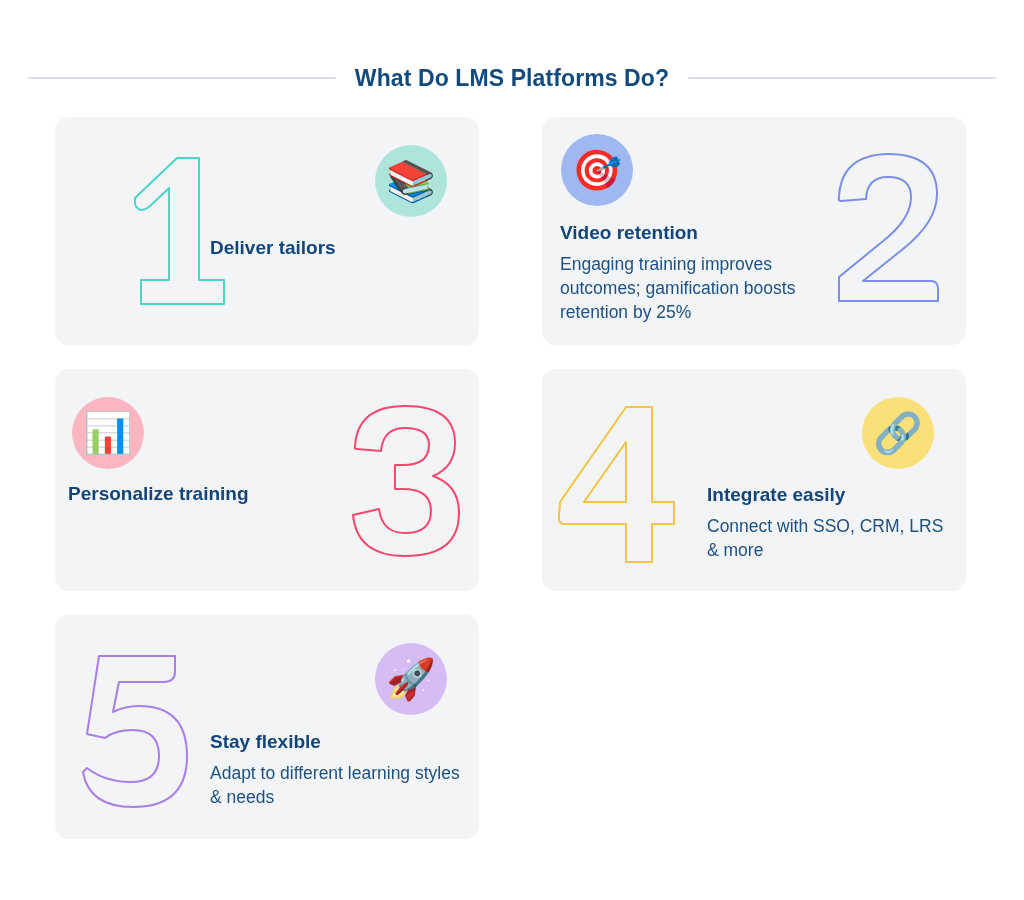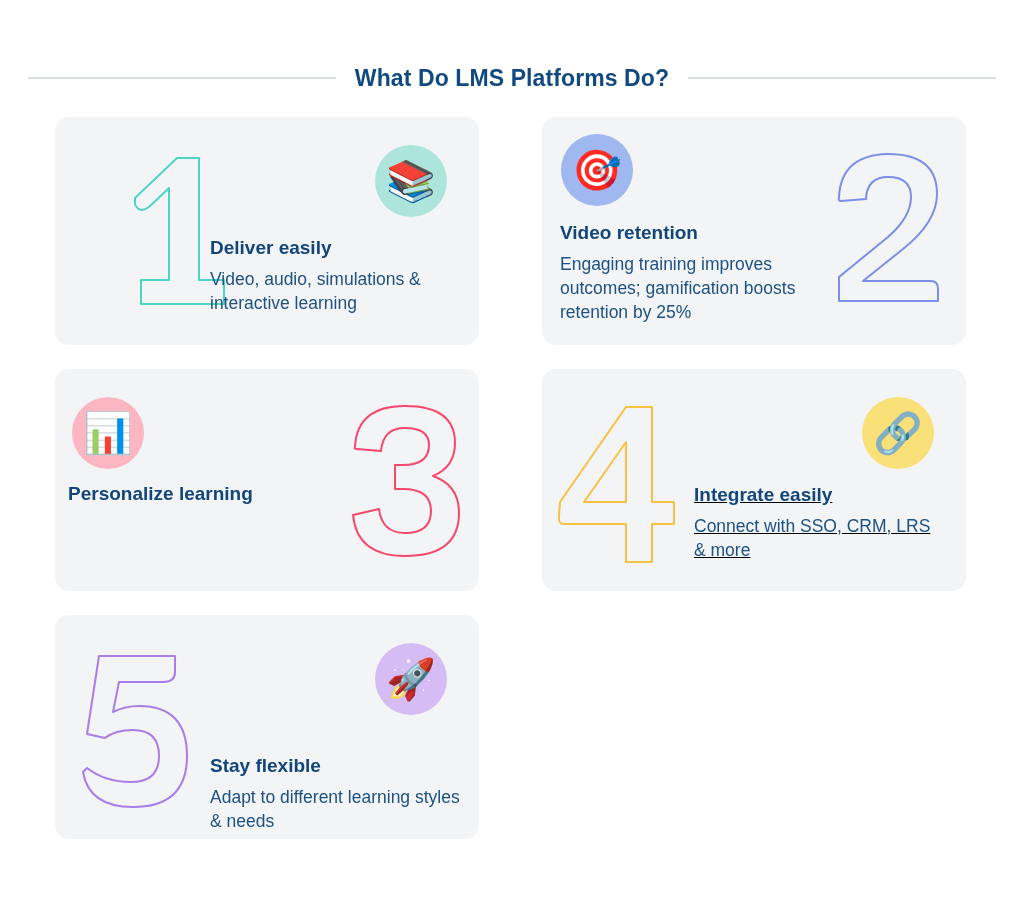--- a/index.html
+++ b/index.html
@@ -168,7 +168,7 @@
           <span>📚</span>
         </div>
         <div class="text-block">
-          <p class="card-title">Deliver easily</p>
+          <p class="card-title">Deliver tailors</p>
           <p class="card-desc">Video, audio, simulations &amp; interactive learning</p>
         </div>
       </div>

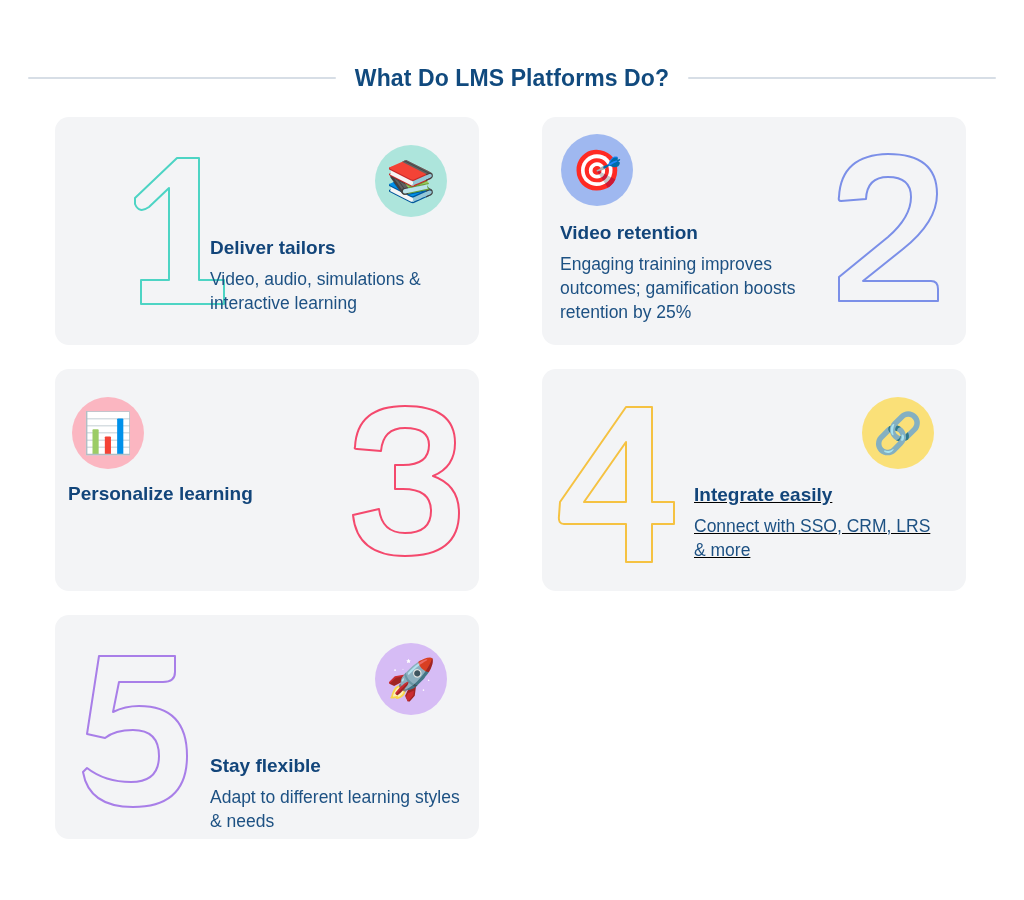--- a/index.html
+++ b/index.html
@@ -169,7 +169,6 @@
         </div>
         <div class="text-block">
           <p class="card-title">Deliver tailors</p>
-          <p class="card-desc">Video, audio, simulations &amp; interactive learning</p>
         </div>
       </div>
 

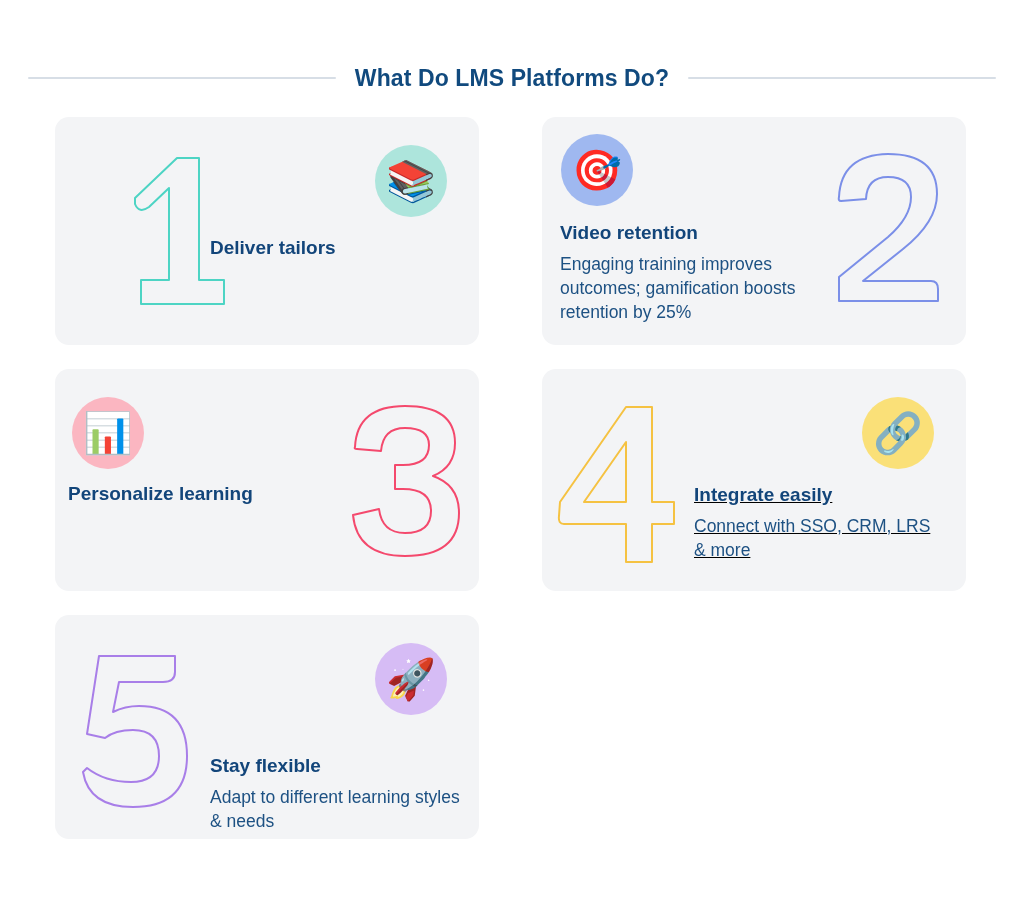--- a/index.html
+++ b/index.html
@@ -201,7 +201,7 @@
           <span>📊</span>
         </div>
         <div class="text-block">
-          <p class="card-title">Personalize learning</p>
+          <p class="card-title">Personalize training</p>
         </div>
       </div>
 

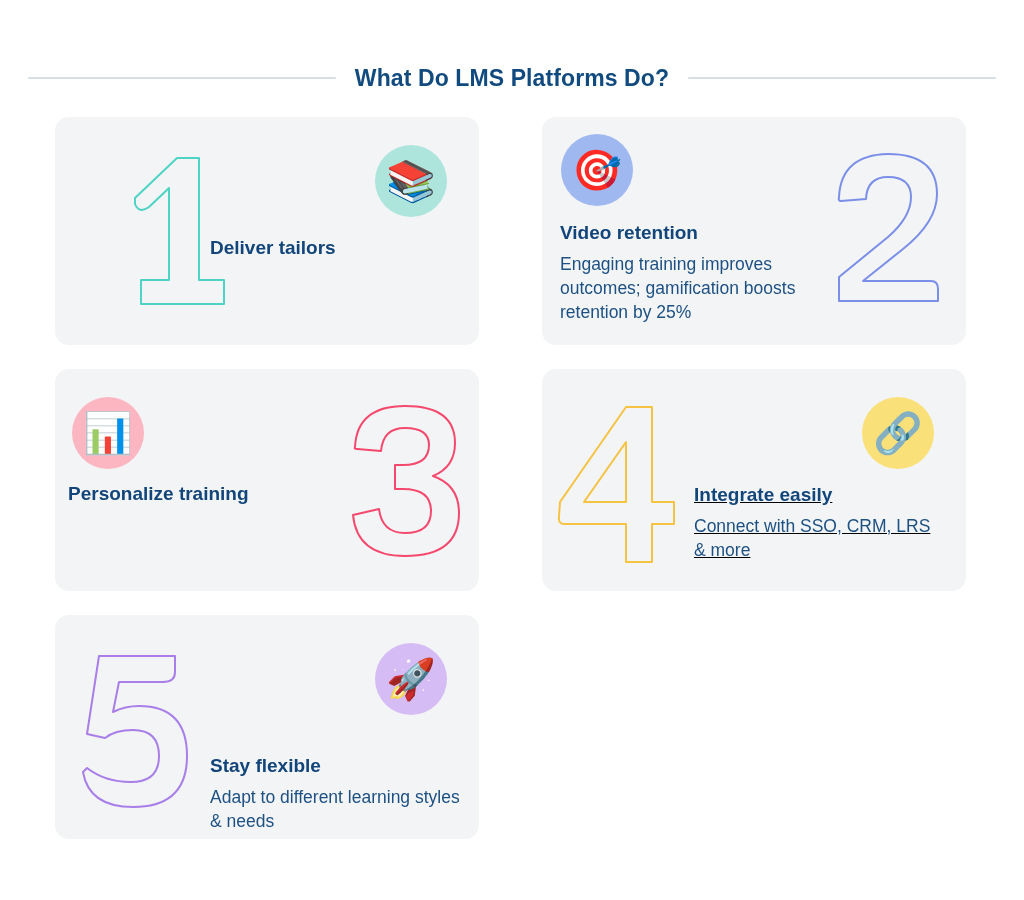--- a/index.html
+++ b/index.html
@@ -137,7 +137,7 @@
 
   .c4 .numeral { left: 14px;  top: 33px;  width: 130px; height: 165px; }
   .c4 .badge   { right: 32px; top: 28px; }
-  .c4 .text-block { left: 152px; top: 115px; width: 250px; text-decoration: underline; }
+  .c4 .text-block { left: 165px; top: 115px; width: 250px; }
 
   .c5 .numeral { left: 20px;  top: 35px;  width: 120px; height: 160px; }
   .c5 .badge   { right: 32px; top: 28px; }

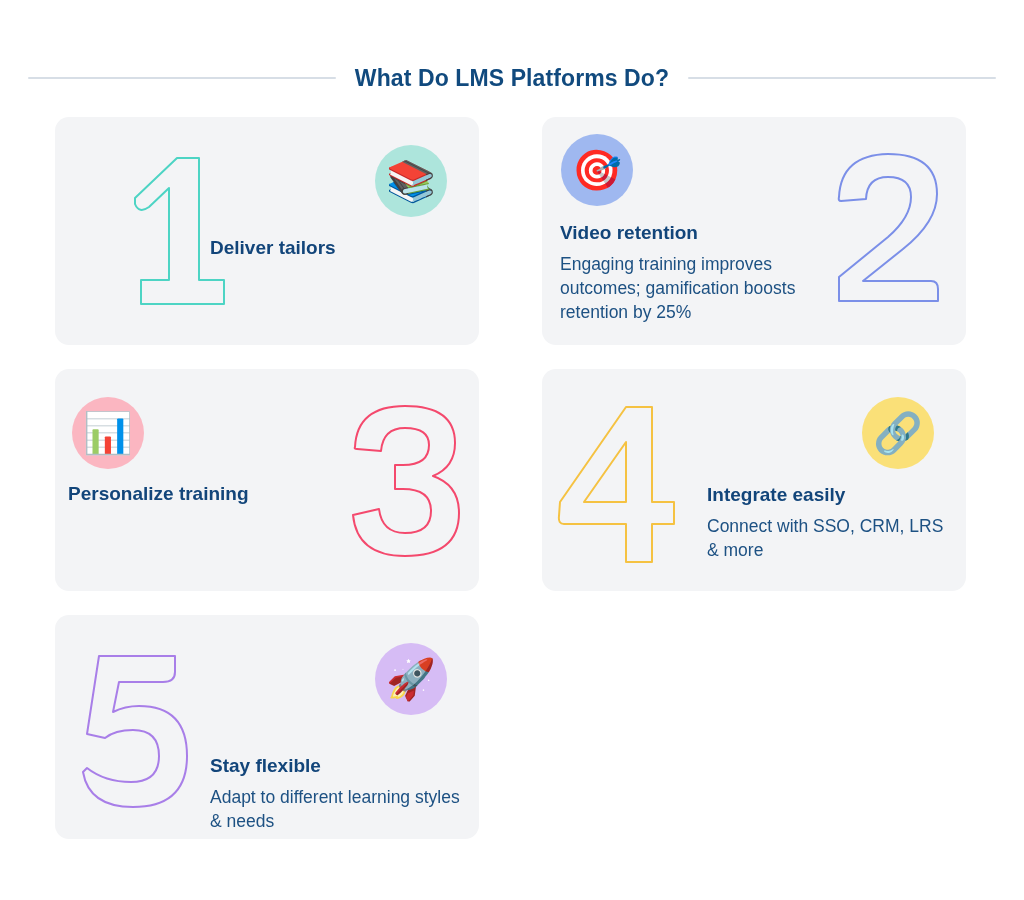--- a/index.html
+++ b/index.html
@@ -141,7 +141,7 @@
 
   .c5 .numeral { left: 20px;  top: 35px;  width: 120px; height: 160px; }
   .c5 .badge   { right: 32px; top: 28px; }
-  .c5 .text-block { left: 155px; top: 116px; width: 260px; margin-top: 24px; }
+  .c5 .text-block { left: 155px; top: 116px; width: 260px; }
 </style>
 </head>
 <body>

